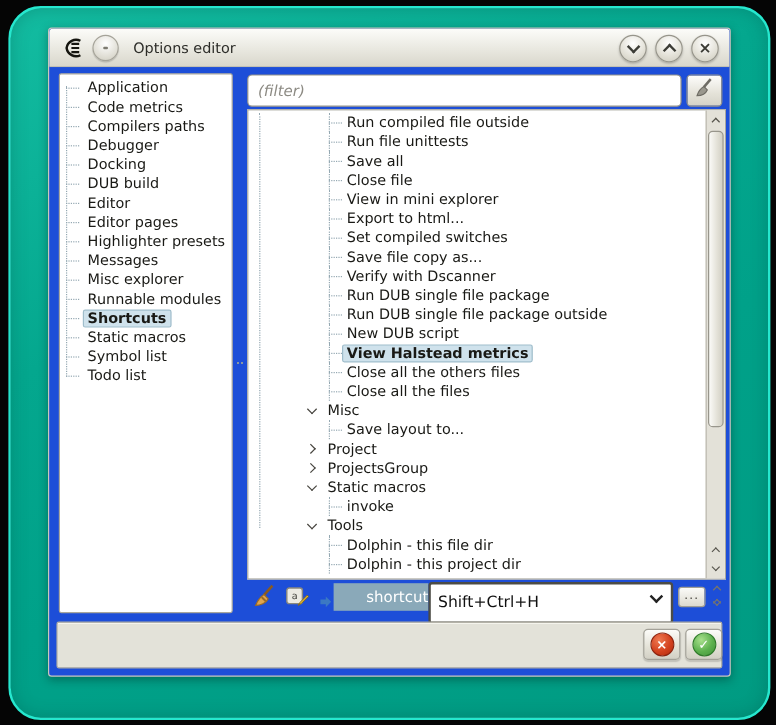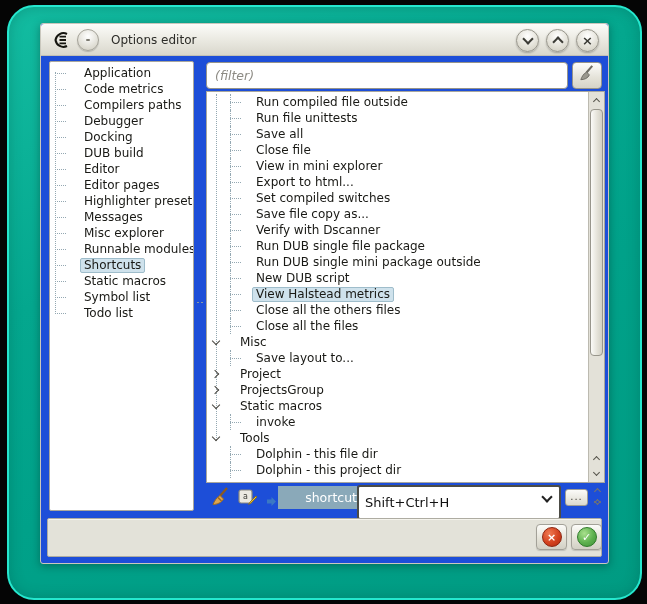--- a/index.html
+++ b/index.html
@@ -52,7 +52,7 @@
   .sb-row{height:16px;position:relative;display:flex;align-items:center;
     font-size:12px;color:#191915;padding-left:19px;white-space:nowrap;cursor:default;}
   .sb-conn{position:absolute;left:5px;top:8px;width:11px;border-top:1px dotted #94a8b2;}
-  .lab{padding:0 3px;border:1px solid transparent;border-radius:2px;line-height:13px;margin-left:11px;}
+  .lab{padding:0 3px;border:1px solid transparent;border-radius:2px;line-height:13px;}
   .lab.sel{background:#cfe2ec;border-color:#9fbdcb;}
 
   

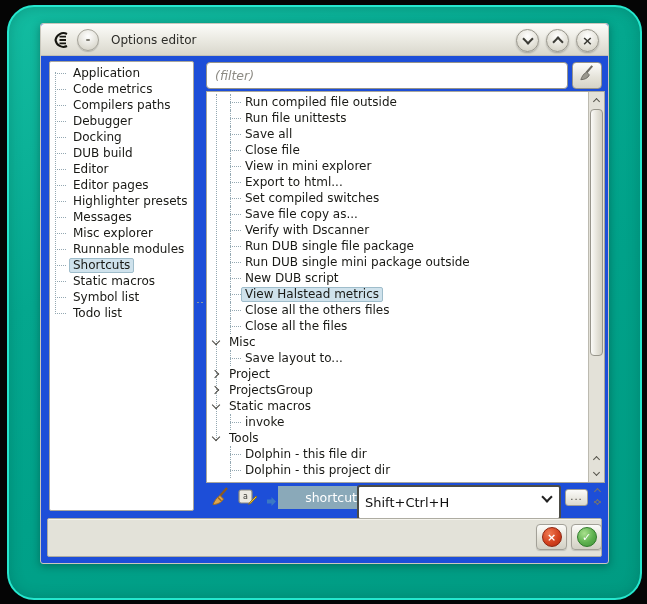--- a/index.html
+++ b/index.html
@@ -75,7 +75,7 @@
   
   .tree{position:absolute;left:165px;top:67px;width:399px;height:392px;box-sizing:border-box;
     background:#fff;border:1px solid #a9a79d;}
-  .tree-content{position:absolute;left:0;top:2px;right:16px;bottom:0;overflow:hidden;}
+  .tree-content{position:absolute;left:0;top:2px;right:16px;bottom:0;overflow:hidden;padding-left:44px;}
   .tree-vline{position:absolute;left:9px;top:2px;height:346px;border-left:1px dotted #94a8b2;}
   .tr-row{height:16px;position:relative;display:flex;align-items:center;
     font-size:12px;color:#191915;white-space:nowrap;cursor:default;}

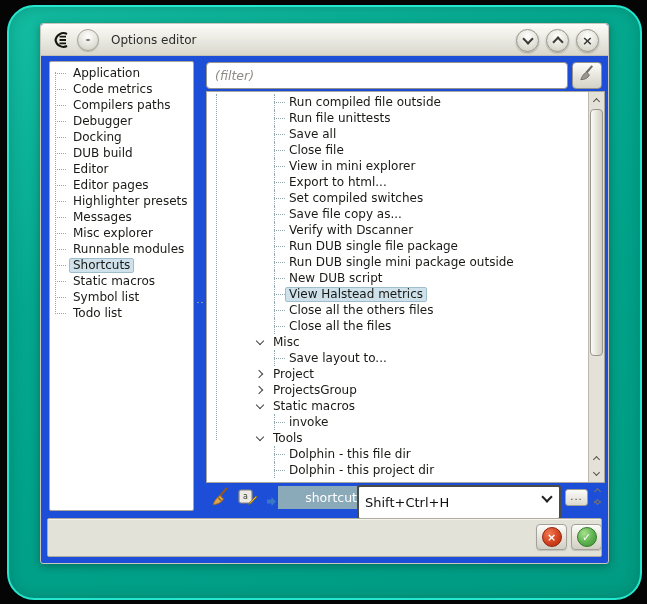--- a/index.html
+++ b/index.html
@@ -53,7 +53,7 @@
     font-size:12px;color:#191915;padding-left:19px;white-space:nowrap;cursor:default;}
   .sb-conn{position:absolute;left:5px;top:8px;width:11px;border-top:1px dotted #94a8b2;}
   .lab{padding:0 3px;border:1px solid transparent;border-radius:2px;line-height:13px;}
-  .lab.sel{background:#cfe2ec;border-color:#9fbdcb;}
+  .lab.sel{background:#cfe2ec;border-color:#9fbdcb;font-weight:bold;}
 
   
   .splitter{position:absolute;left:153px;top:37px;width:12px;height:450px;cursor:col-resize;}

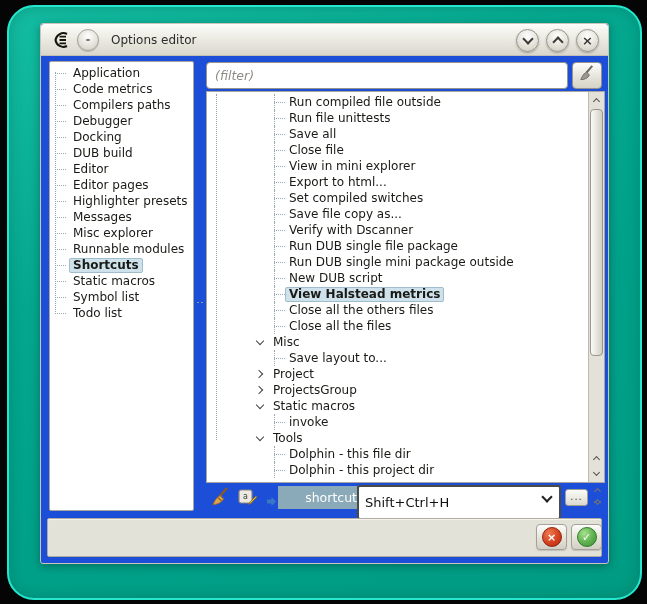--- a/index.html
+++ b/index.html
@@ -281,7 +281,7 @@
             <span class="lab">Run DUB single file package</span>
           </div>
           <div class="tr-row lvl2">
-            <span class="lab">Run DUB single mini package outside</span>
+            <span class="lab">Run DUB single file package outside</span>
           </div>
           <div class="tr-row lvl2">
             <span class="lab">New DUB script</span>

